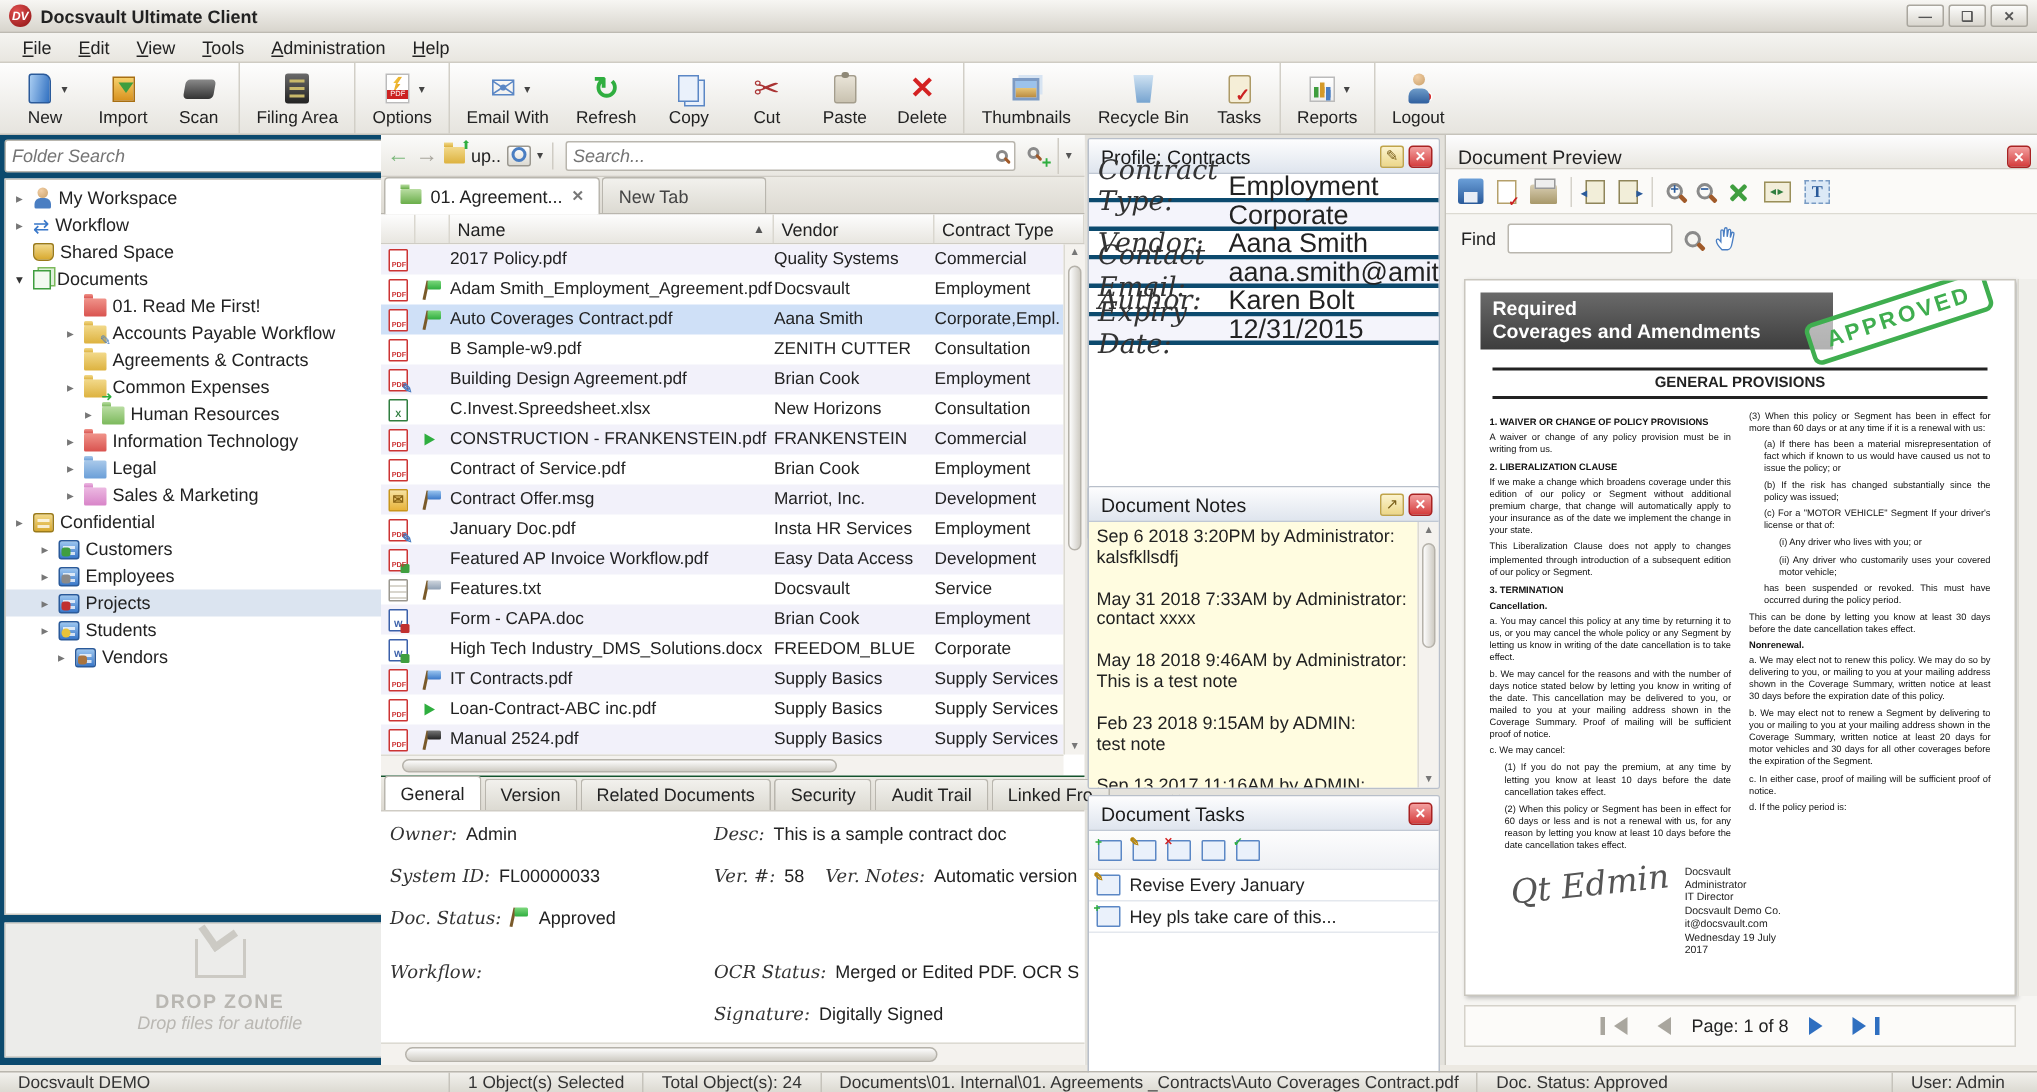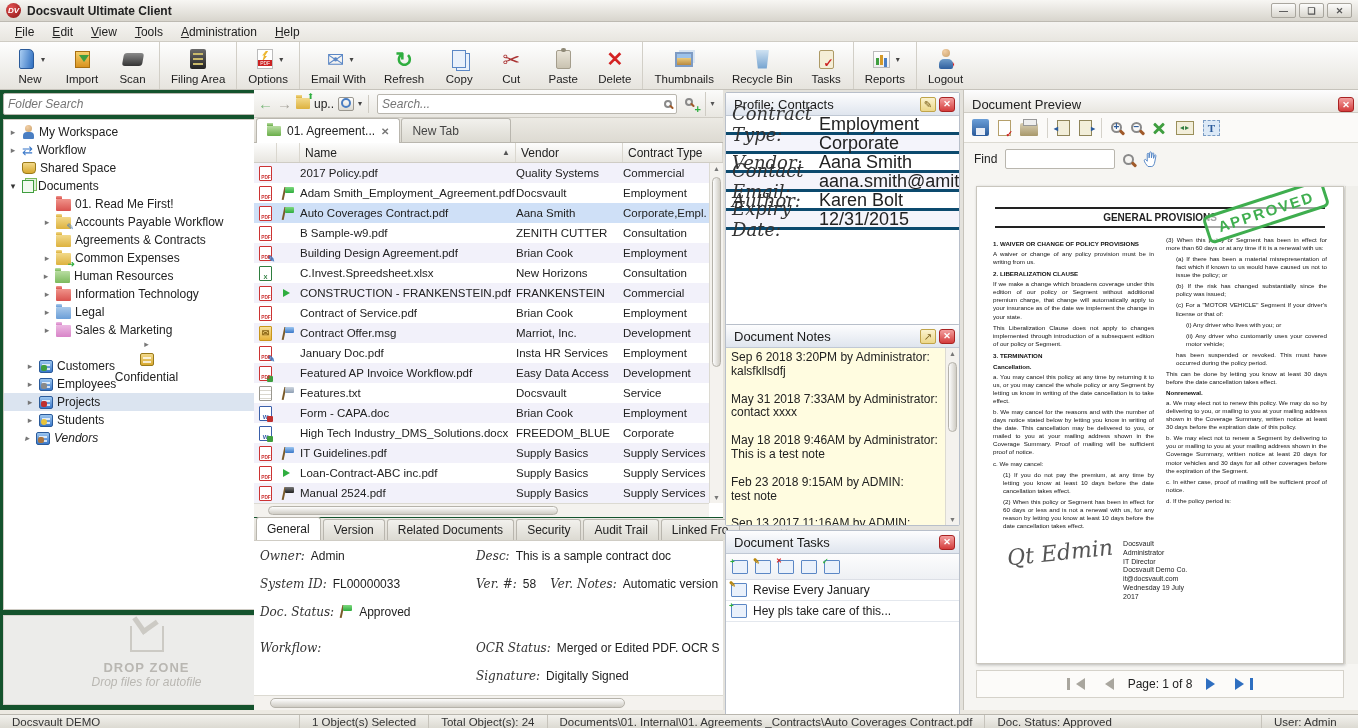--- a/index.html
+++ b/index.html
@@ -52,7 +52,7 @@
 
   
   .main{position:absolute;left:0;top:90px;right:0;bottom:18px;background:#e4e2dc}
-  .sidebar{position:absolute;left:0;top:0;width:294px;bottom:0;background:#14532d;border-right:1px solid #c6c3bb;padding:3px}
+  .sidebar{position:absolute;left:0;top:0;width:294px;bottom:0;background:#0c4a6e;border-right:1px solid #c6c3bb;padding:3px}
   .fsearch{height:22px;background:#fff;border:1px solid #b9b6ae;border-radius:2px;display:flex;align-items:center;padding:0 4px}
   .fsearch input{flex:1;border:none;outline:none;font-style:italic;color:#999;font-size:12px;background:transparent;font-family:"Liberation Sans",sans-serif}
   .mag{width:8px;height:8px;border:2px solid #8a8a8a;border-radius:50%;position:relative;flex:none}

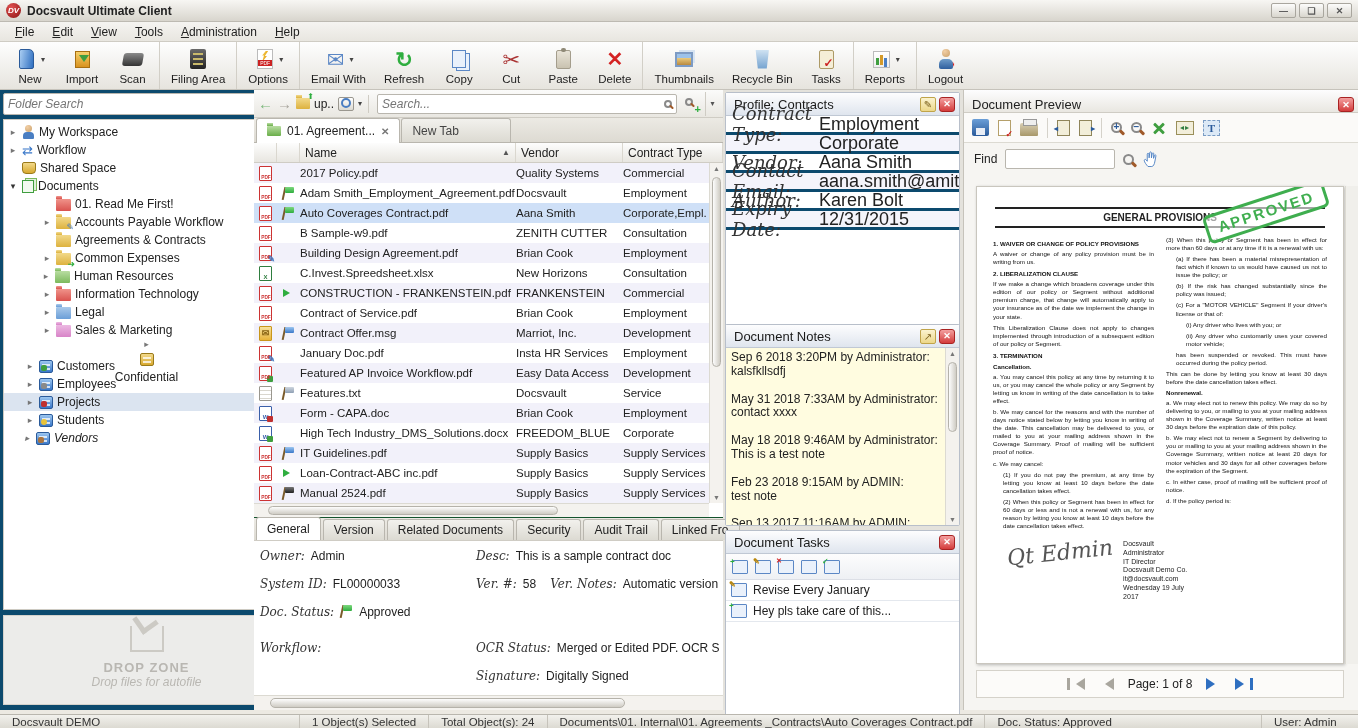--- a/index.html
+++ b/index.html
@@ -1067,6 +1067,10 @@
           </svg>
       </div>
       <div class="pvpage">
+        <div class="docheadband">
+          <div>Required</div>
+          <div>Coverages and Amendments</div>
+        </div>
         <div class="stamp">APPROVED</div>
         <div class="gensec">GENERAL PROVISIONS</div>
         <div class="doccols">

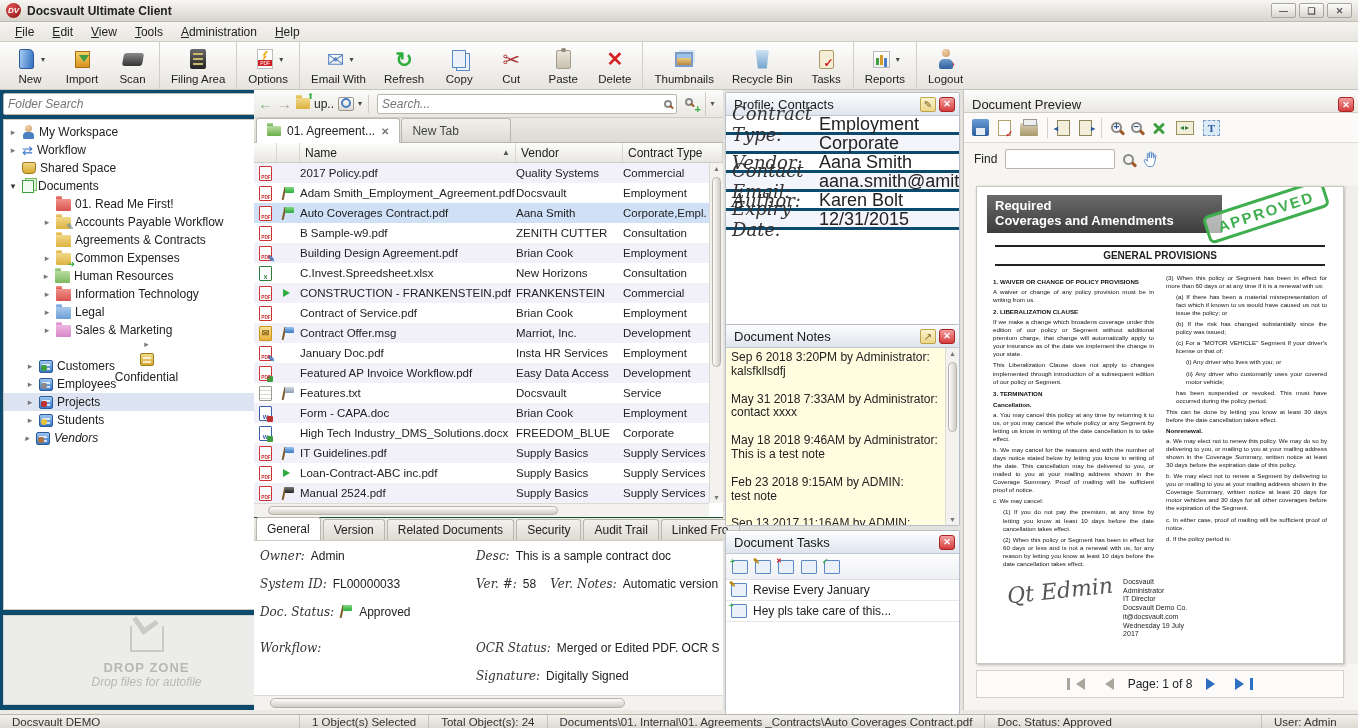--- a/index.html
+++ b/index.html
@@ -517,7 +517,7 @@
             <span>Common Expenses</span>
           </div>
 
-          <div class="trow" style="padding-left: 37px;">
+          <div class="trow" style="padding-left: 50px;">
             <span class="arr collapsed"></span>
             <span class="tico fol-green"></span>
             <span>Human Resources</span>

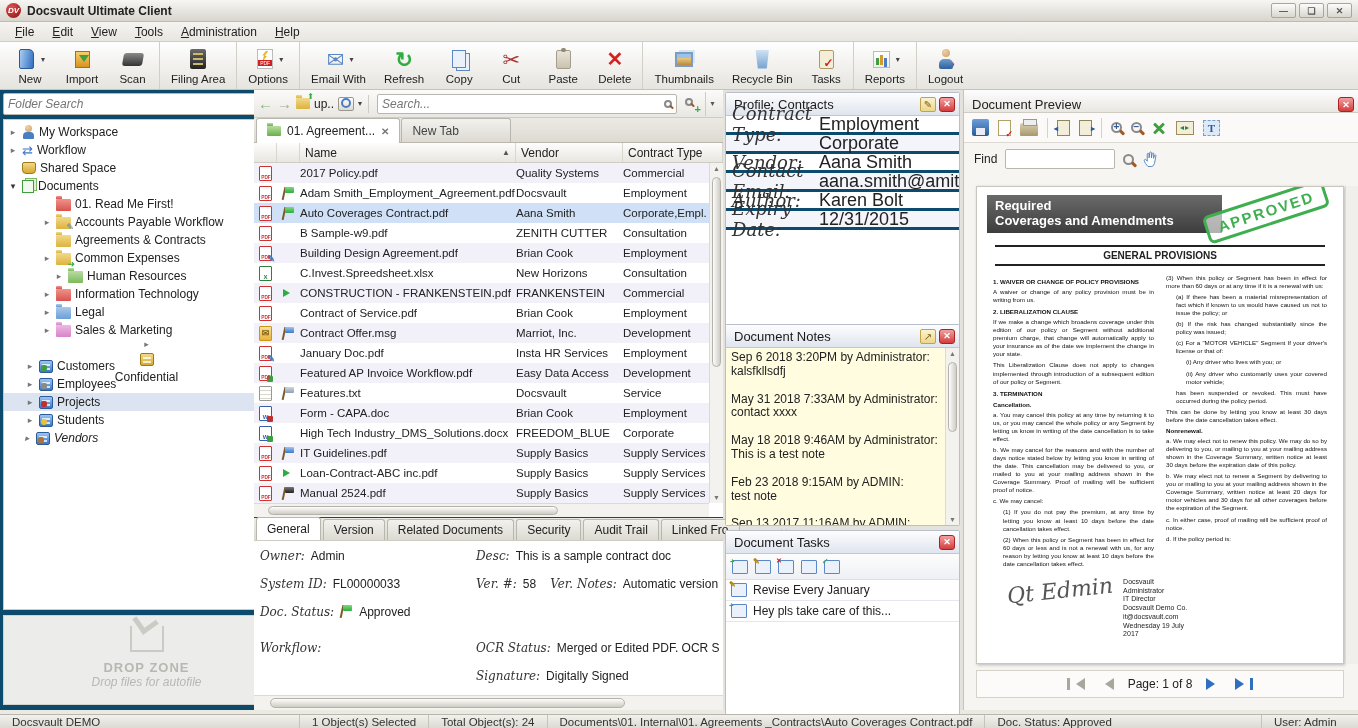--- a/index.html
+++ b/index.html
@@ -541,7 +541,7 @@
             <span>Sales &amp; Marketing</span>
           </div>
 
-          <div class="trow" style="padding-left: 4px; flex-direction: column;">
+          <div class="trow" style="padding-left: 4px;">
             <span class="arr collapsed"></span>
             <span class="cab cab-yellow"></span>
             <span>Confidential</span>

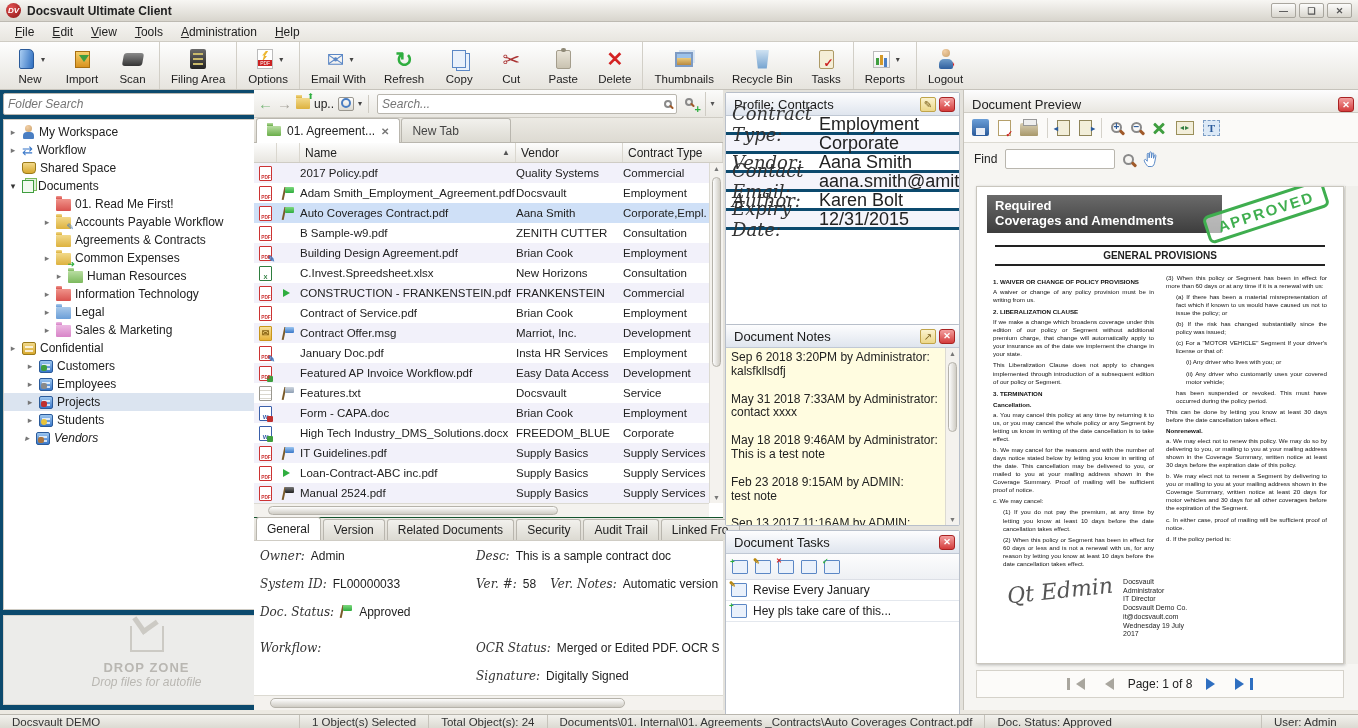--- a/index.html
+++ b/index.html
@@ -571,7 +571,7 @@
             <span>Students</span>
           </div>
 
-          <div class="trow" style="padding-left: 18px; font-style: italic;">
+          <div class="trow" style="padding-left: 32px;">
             <span class="arr collapsed"></span>
             <span class="cab cab-vend cab-dot"></span>
             <span>Vendors</span>

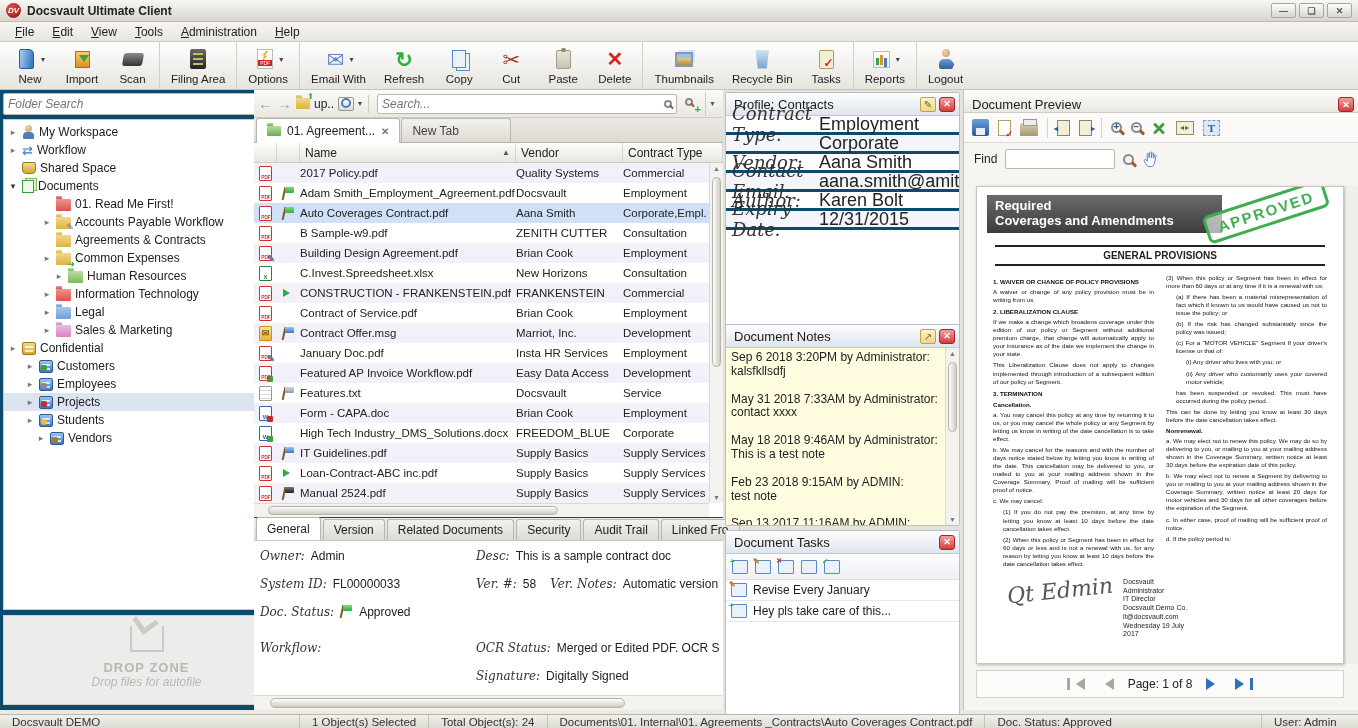--- a/index.html
+++ b/index.html
@@ -815,7 +815,7 @@
               <span class="flagx fb"></span>
 
             </span>
-            <span class="fcname">IT Guidelines.pdf</span>
+            <span class="fcname">IT Contracts.pdf</span>
             <span class="fcvend">Supply Basics</span>
             <span class="fctype">Supply Services</span>
           </div>

